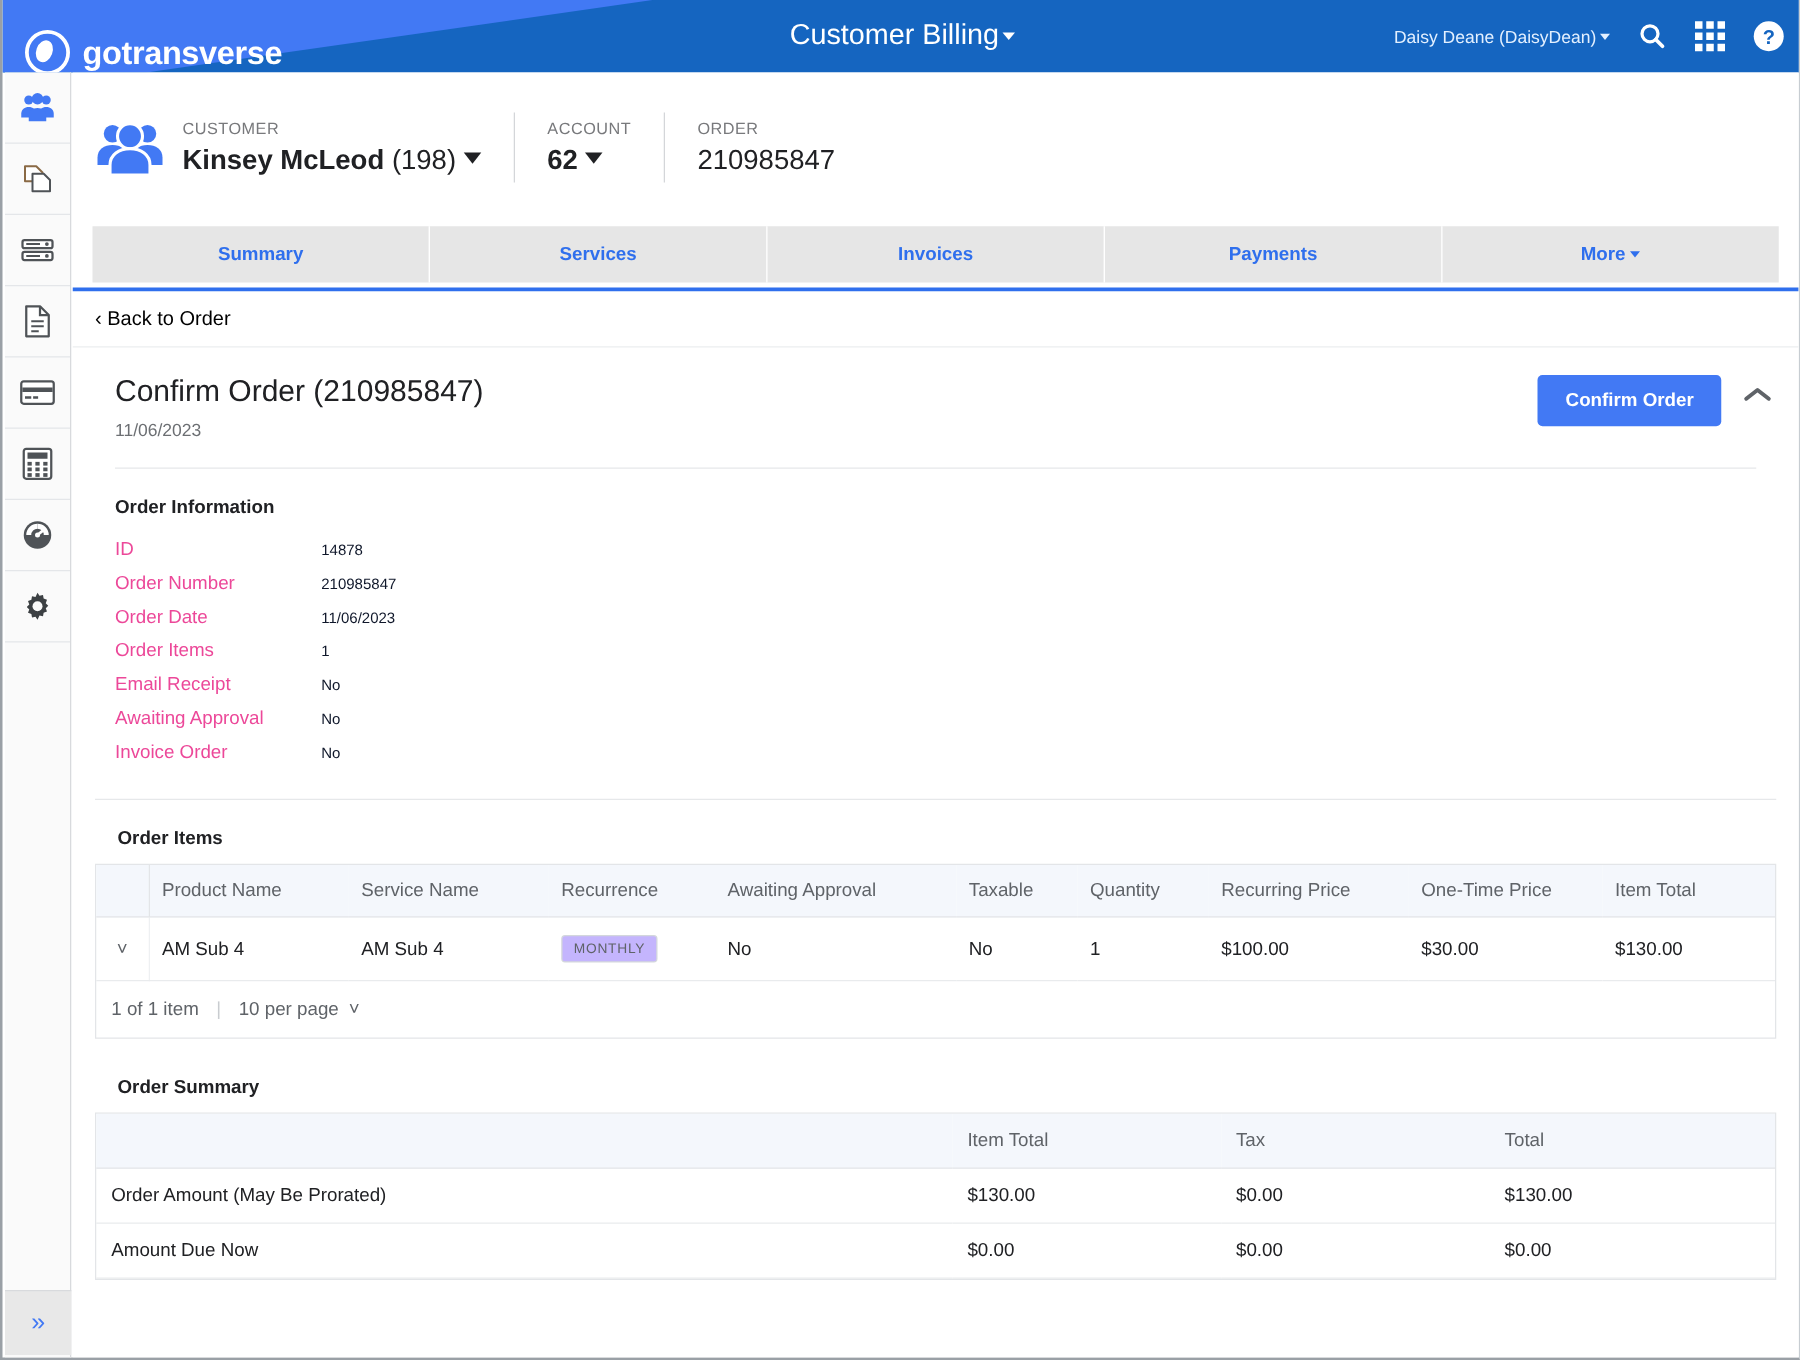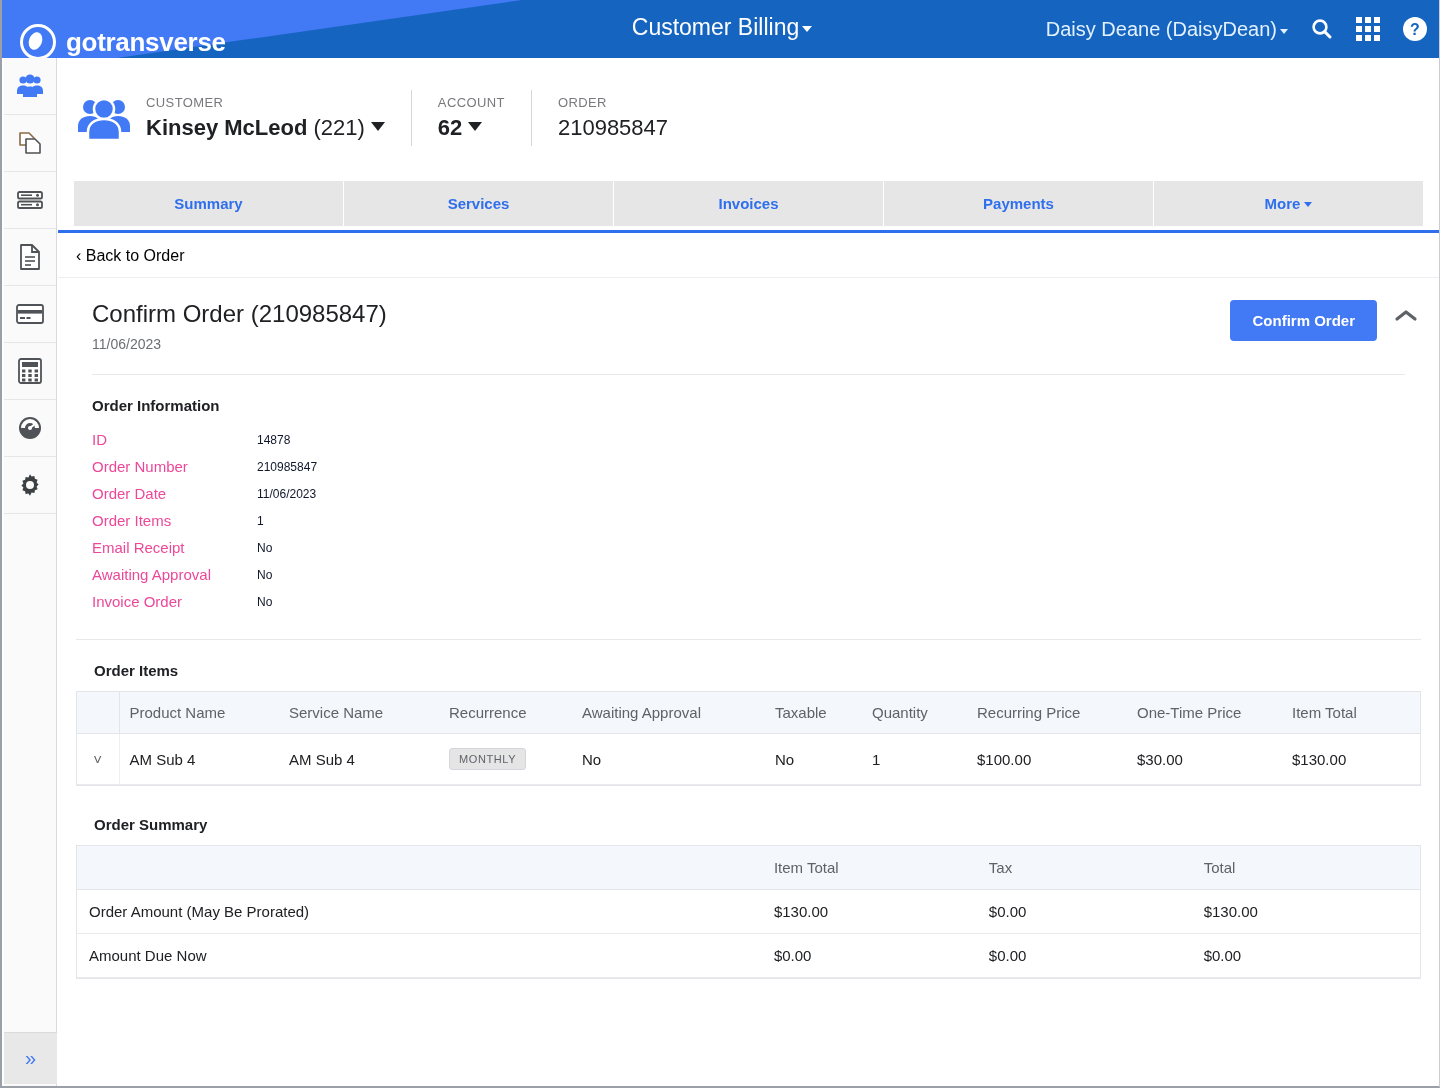--- a/index.html
+++ b/index.html
@@ -59,7 +59,7 @@
     position: absolute; right: 14px; top: 0; height: 58px;
     display: flex; align-items: center; gap: 22px; z-index: 5;
   }
-  .user-menu { color: #e3f0ff; font-size: 20px; cursor: pointer; }
+  .user-menu { color: #e3f0ff; font-size: 14px; cursor: pointer; }
   .user-menu .caret {
     display: inline-block; margin-left: 3px;
     border-left: 4px solid transparent; border-right: 4px solid transparent;

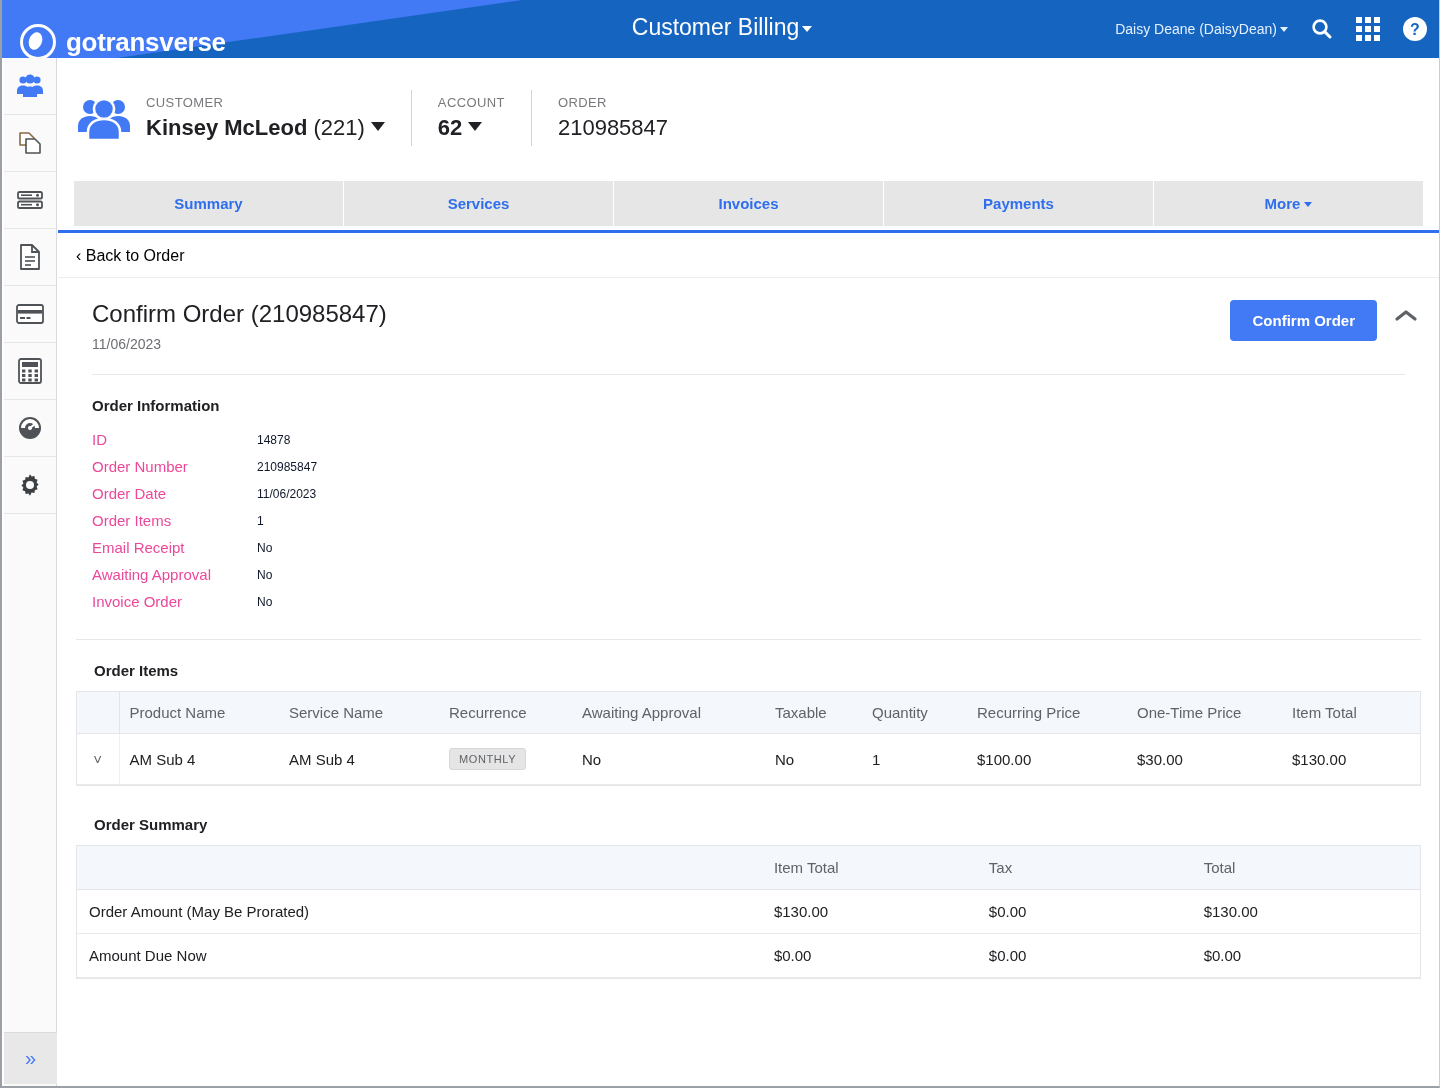--- a/index.html
+++ b/index.html
@@ -344,7 +344,7 @@
         <div class="ent-label">CUSTOMER</div>
         <div class="ent-value">
           <b>Kinsey McLeod</b>
-          <span class="light">(221)</span><span class="ent-caret"></span>
+          <span class="light">(198)</span><span class="ent-caret"></span>
         </div>
       </div>
 

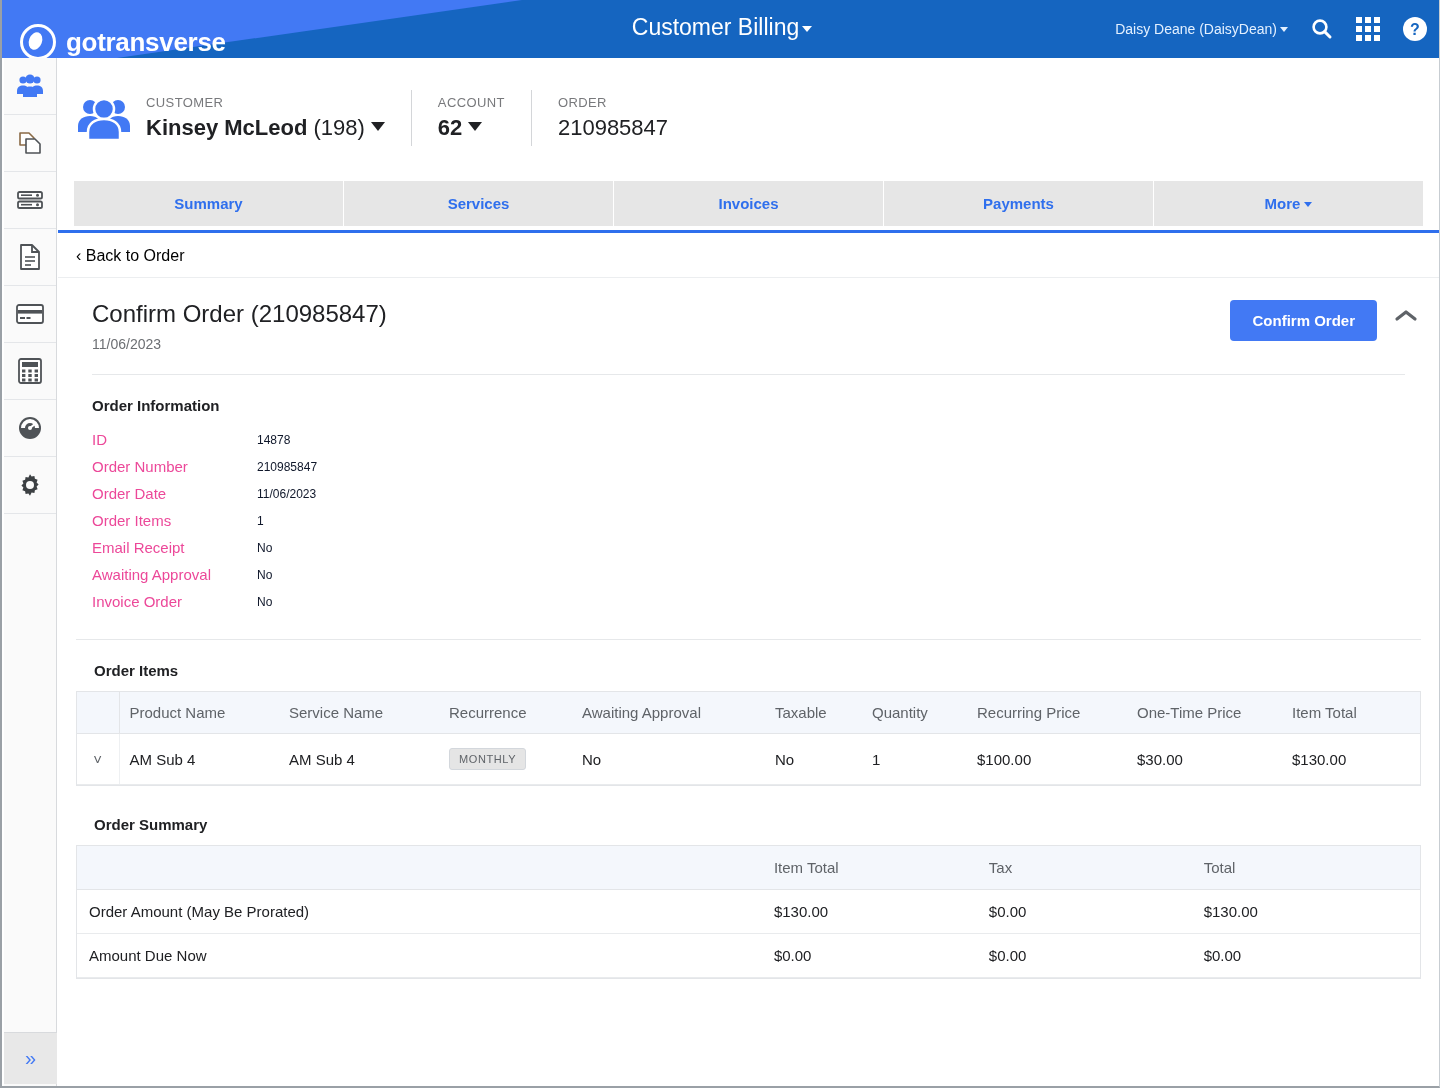--- a/index.html
+++ b/index.html
@@ -175,7 +175,7 @@
   .chev { color: #5f6368; cursor: pointer; font-size: 15px; }
   .badge {
     display: inline-block; border: 1px solid #d3d7dc; border-radius: 3px;
-    background: #e5e5e5; color: #5f6368; font-size: 11px; letter-spacing: 0.6px;
+    background: #c4b5fd; color: #5f6368; font-size: 11px; letter-spacing: 0.6px;
     padding: 4px 9px;
   }
   .tfoot-bar {

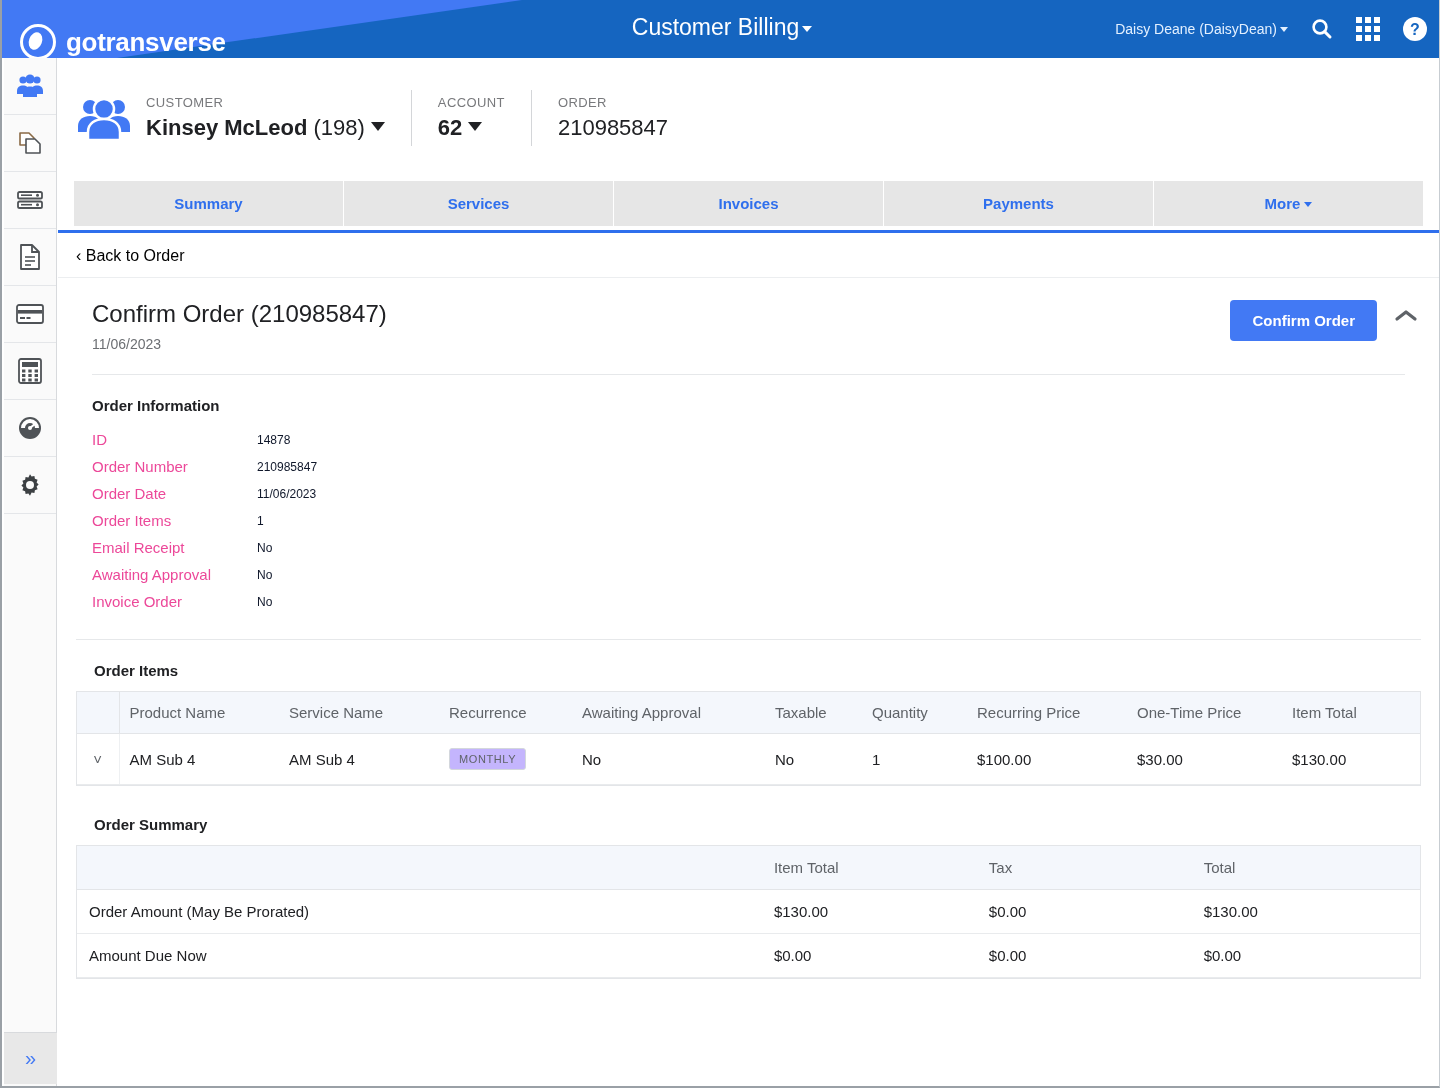--- a/index.html
+++ b/index.html
@@ -459,6 +459,14 @@
           </tr>
         </tbody>
       </table>
+      <div class="tfoot-bar">
+        <span>1 of 1 item</span>
+        <span class="sep">|</span>
+        <span class="pp">
+          <span>10 per page</span>
+          <span class="chev">˅</span>
+        </span>
+      </div>
     </div>
 
     <div class="section-title tight" style="padding-top:30px">Order Summary</div>

